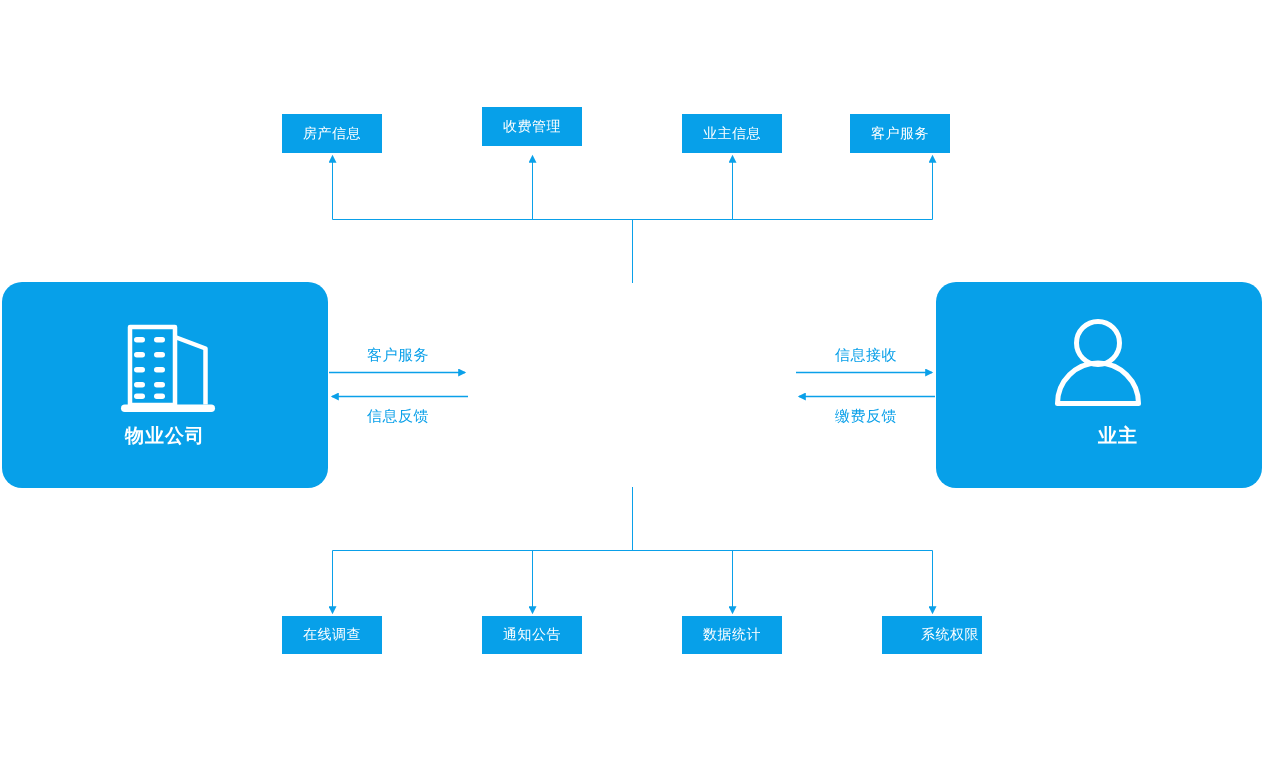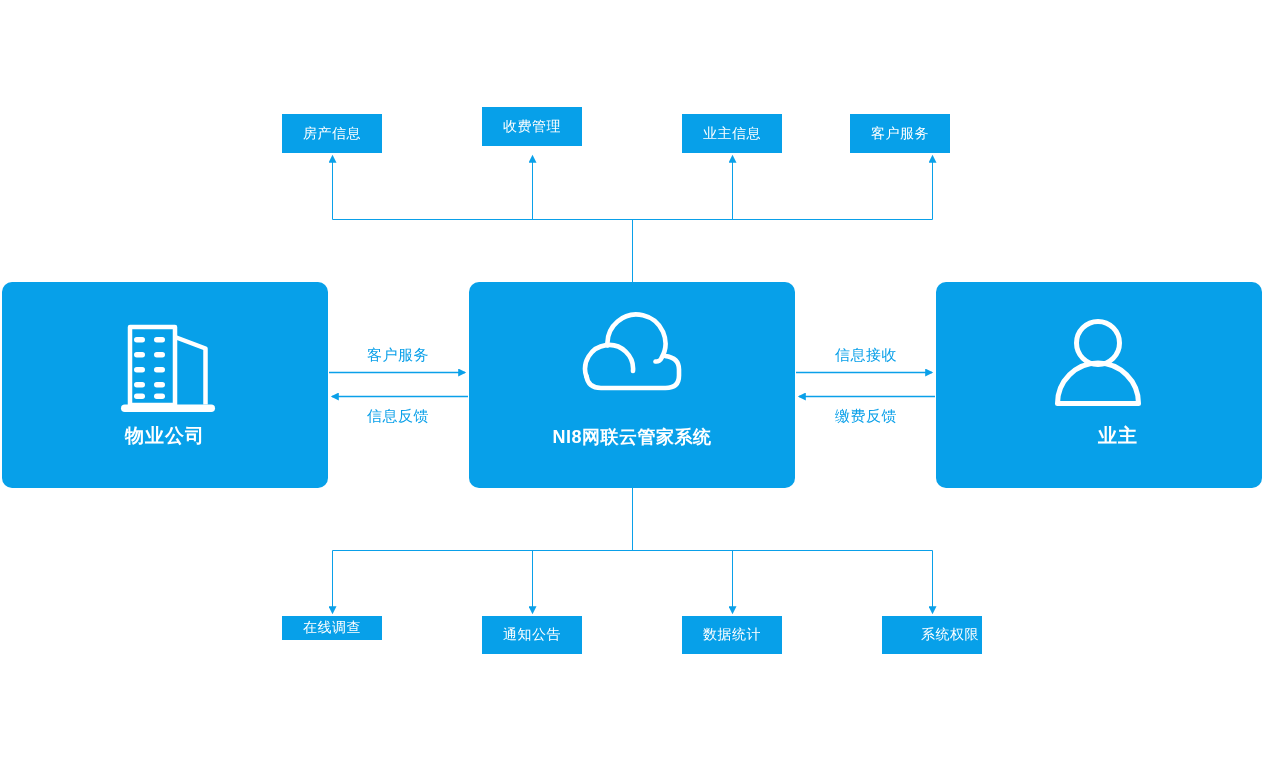--- a/index.html
+++ b/index.html
@@ -29,7 +29,7 @@
   .actor {
     position: absolute; top: 282px; width: 326px; height: 206px;
     background: var(--node-fill, #07a0e9);
-    border-radius: 10px;
+    border-radius: 20px;
   }
   .actor-icon { position: absolute; }
   .actor-label {

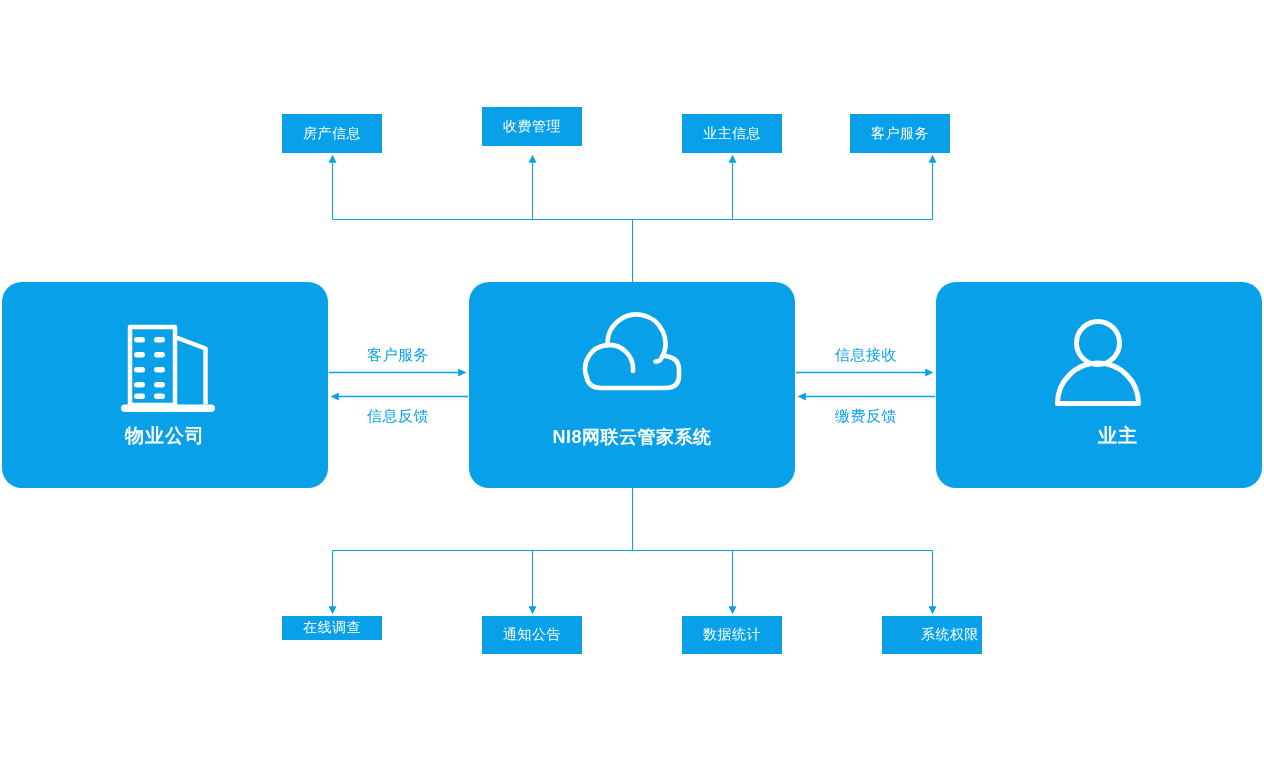--- a/index.html
+++ b/index.html
@@ -110,16 +110,6 @@
     <div class="actor-label" style="top:141px;">物业公司</div>
   </div>
 
-  <div class="actor" style="left:469px;">
-    <svg class="actor-icon" style="left:113px; top:30px;" width="100" height="84" viewBox="0 0 100 84">
-      <g fill="none" stroke="#ffffff" stroke-width="4.6" stroke-linecap="round" stroke-linejoin="round">
-        <path d="M 4.5 65 A 24 24 0 1 1 51 59"></path>
-        <path d="M 25.5 33.5 A 29 29 0 1 1 79.5 46 A 5.5 5.5 0 0 1 73.5 49.5"></path>
-        <path d="M 4.5 64 Q 6 76 19 76 L 83.5 76 Q 97 76 97 63.5 L 97 57.5 Q 97 45.5 83 44"></path>
-      </g>
-    </svg>
-    <div class="actor-label mid" style="top:143px;">NI8网联云管家系统</div>
-  </div>
 
   <div class="actor" style="left:936px;">
     <svg class="actor-icon" style="left:118px; top:36px;" width="90" height="90" viewBox="0 0 90 90">

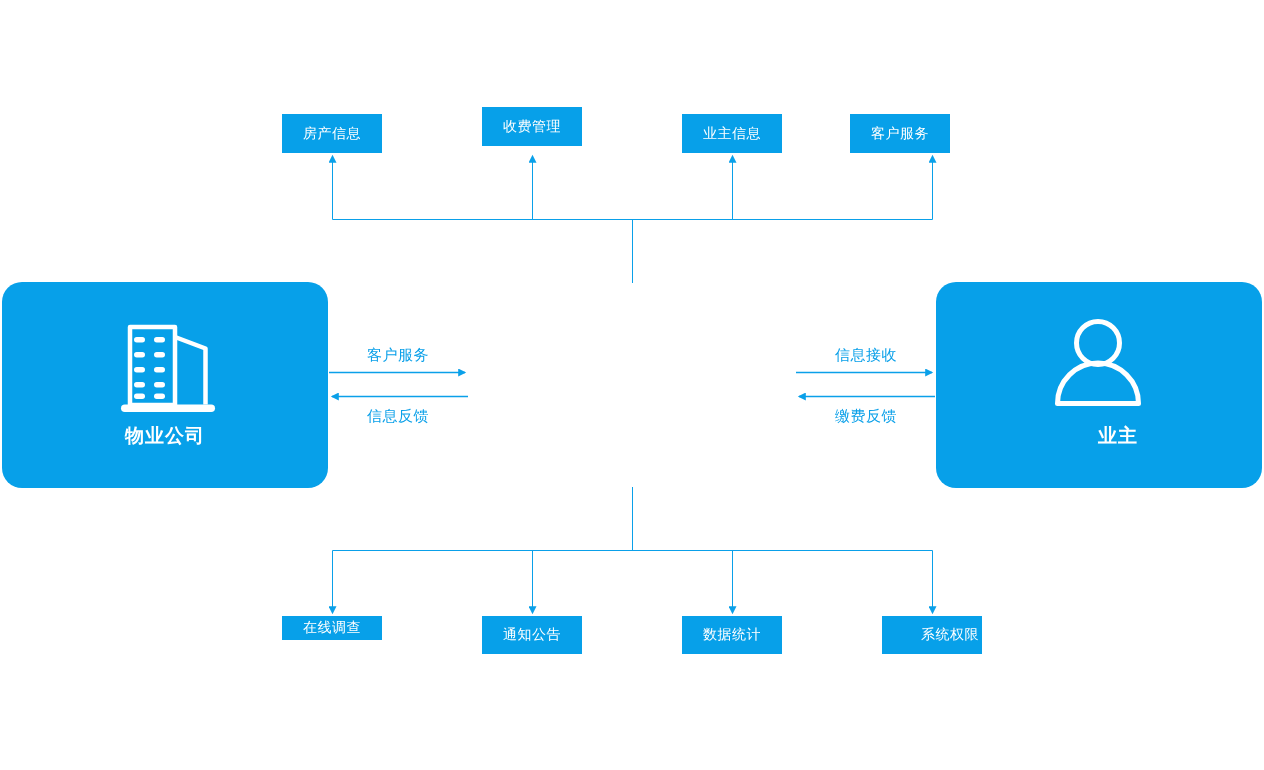--- a/index.html
+++ b/index.html
@@ -124,7 +124,7 @@
   <div class="edge-label" style="left:806px; top:346px;">信息接收</div>
   <div class="edge-label" style="left:806px; top:407px;">缴费反馈</div>
 
-  <div class="node-small" style="left:282px; top:616px; height:24px;text-align:center;">
+  <div class="node-small" style="left:282px; top:616px; height:38px;text-align:center;">
     <span>在线调查</span>
   </div>
   <div class="node-small" style="left:482px; top:616px; height:38px;">

